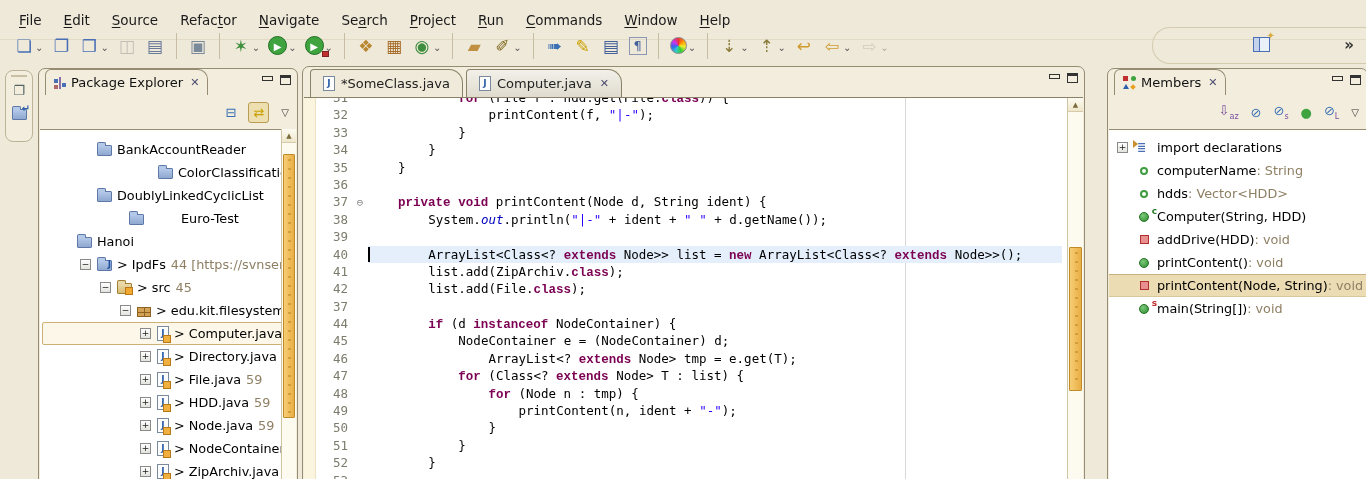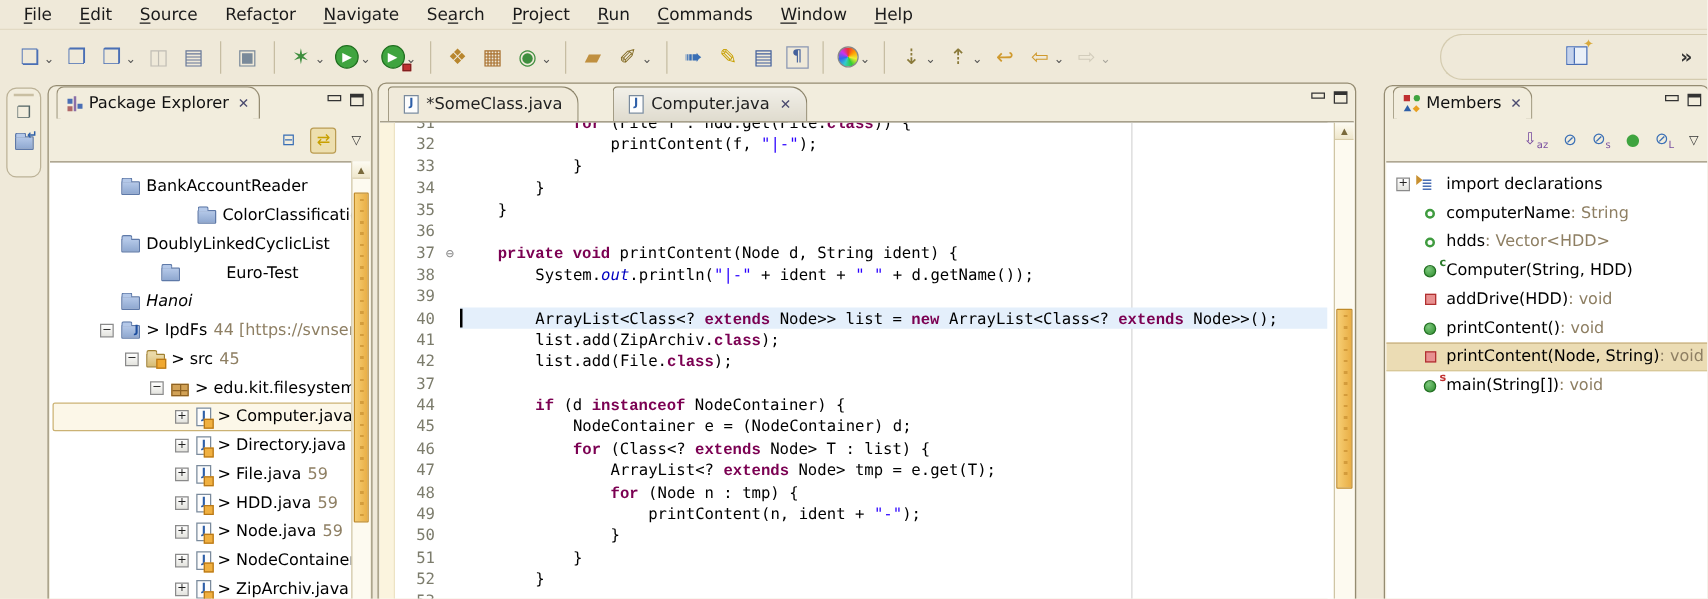--- a/index.html
+++ b/index.html
@@ -8,7 +8,7 @@
   #screen { position:relative; width:1366px; height:479px; overflow:hidden; background:#EFE9D9; }
 
   
-  .menubar { position:absolute; left:0; top:0; width:100%; height:24px; display:flex; align-items:center; padding-left:8px; border-bottom:1px solid #E2DAC4; }
+  .menubar { position:absolute; left:0; top:0; width:100%; height:40px; display:flex; align-items:center; padding-left:8px; border-bottom:1px solid #E2DAC4; }
   .menu-item { padding:3px 11px; font-size:13.5px; color:#1A1A1A; cursor:default; }
   .menu-item u { text-underline-offset:2px; }
 

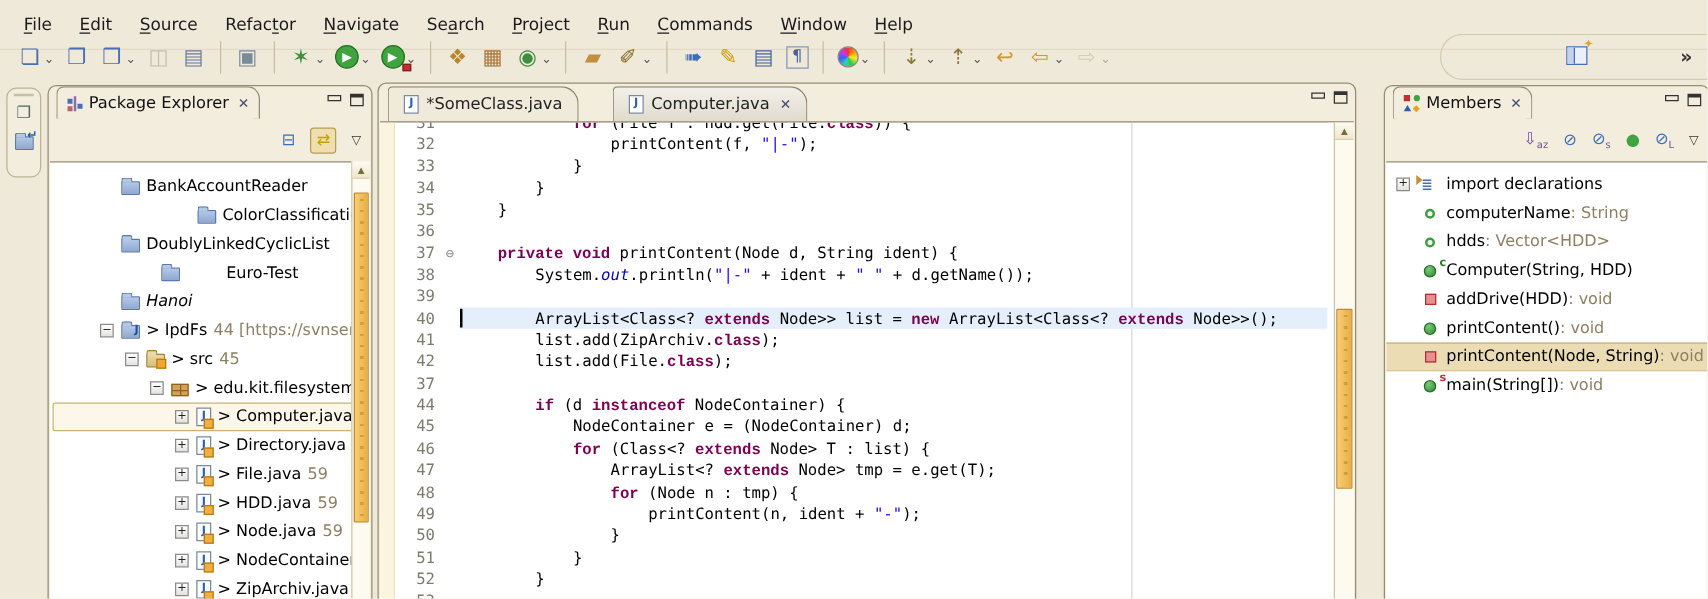--- a/index.html
+++ b/index.html
@@ -78,7 +78,7 @@
   .sb-thumb::after { content:""; position:absolute; left:50%; top:4px; bottom:4px; width:3px; margin-left:-1px; background:repeating-linear-gradient(180deg, rgba(190,130,35,.55) 0 2px, transparent 2px 9px); }
 
   
-  .etabs { position:absolute; left:0; top:0; right:0; height:30px; display:flex; align-items:flex-end; padding-left:7px;gap:24px; }
+  .etabs { position:absolute; left:0; top:0; right:0; height:30px; display:flex; align-items:flex-end; padding-left:7px; }
   .etab { display:flex; align-items:center; gap:6px; height:28px; padding:0 12px; font-size:13px; color:#222; border:1px solid #8A8268; border-bottom:none; border-radius:4px 14px 0 0; background:#F0EADA; margin-right:3px; }
   .etab.active { background:linear-gradient(#F2F0E9,#DFDBCE); }
   .ebody { position:absolute; left:1px; right:1px; top:30px; bottom:0; background:#fff; border-top:1px solid #8A8268; overflow:hidden; display:flex; }

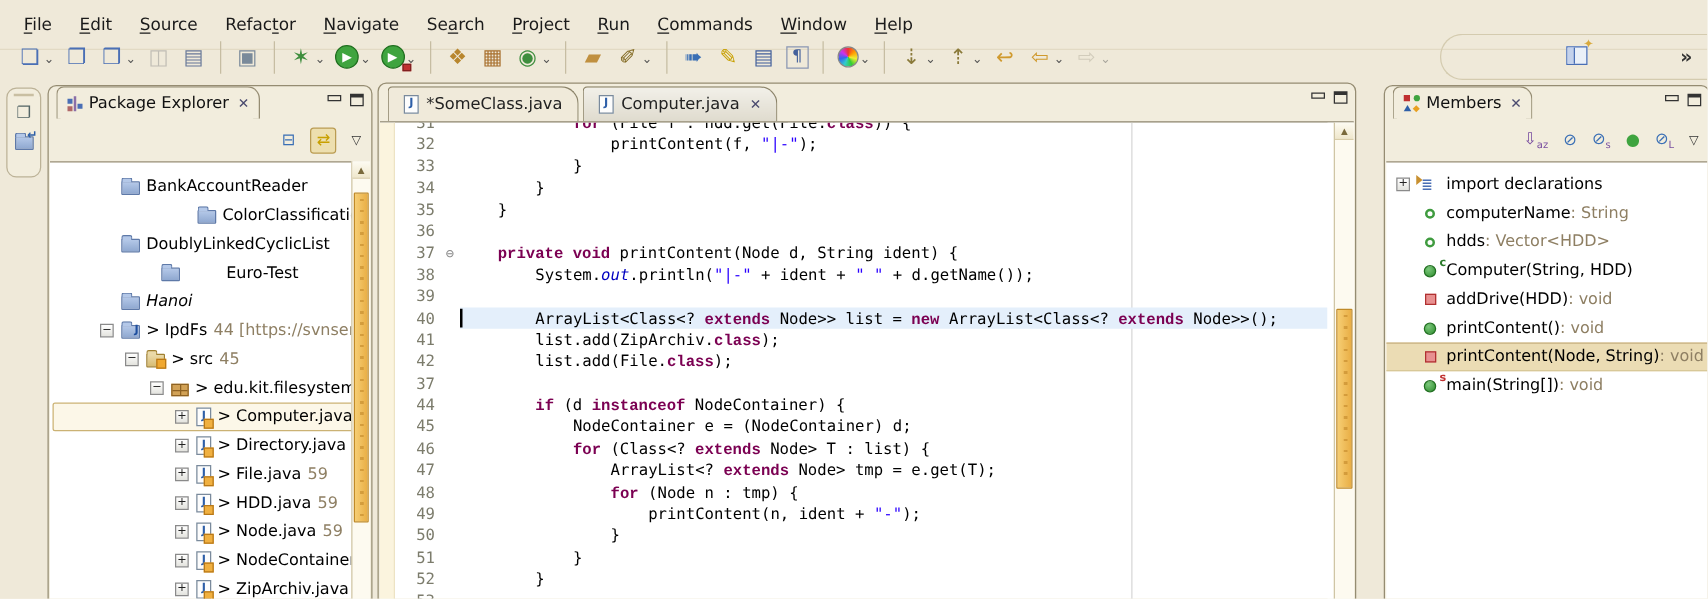--- a/index.html
+++ b/index.html
@@ -293,7 +293,7 @@
           <span class="ico-folder"></span>
           <span class="lab">Euro-Test</span>
         </div>
-        <div class="trow" style="padding-left: 40px; font-style: italic;">
+        <div class="trow" style="padding-left: 20px;">
           <span class="exp empty"></span>
           <span class="ico-folder"></span>
           <span class="lab">Hanoi</span>

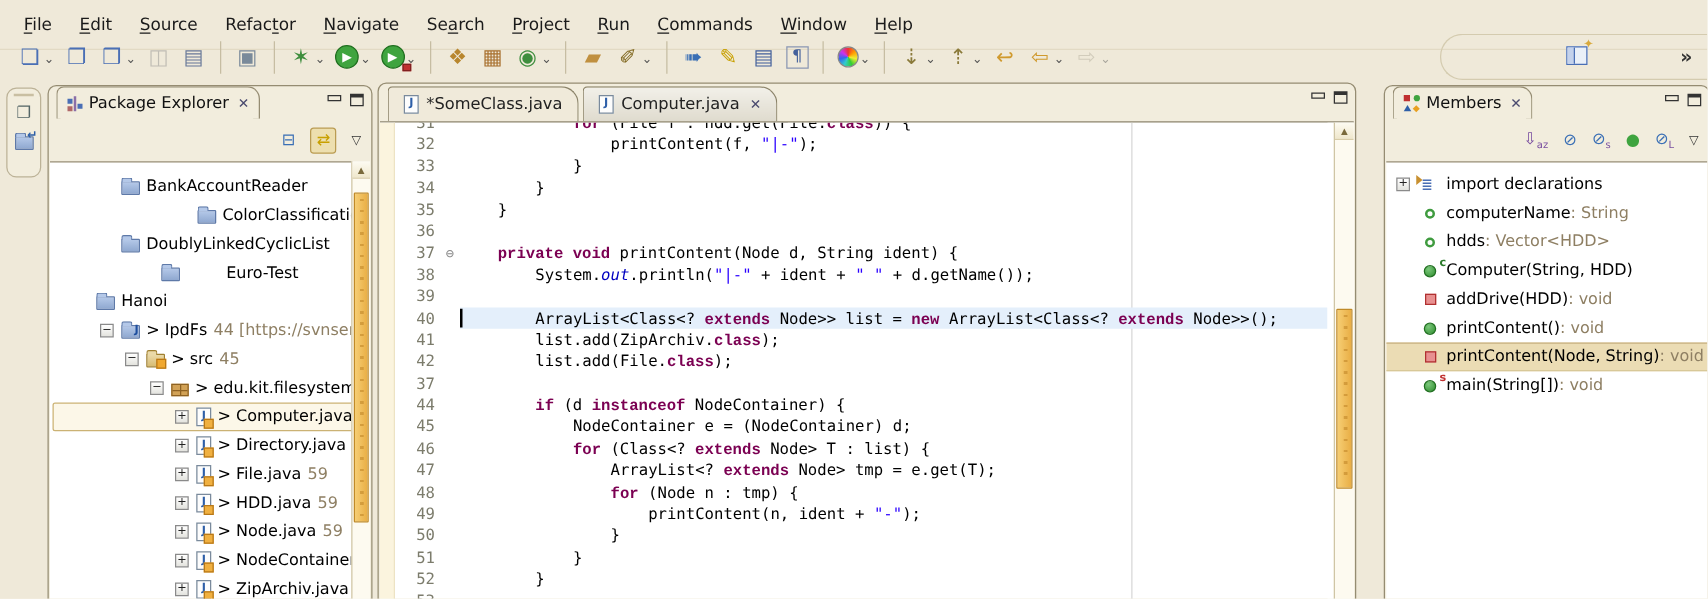--- a/index.html
+++ b/index.html
@@ -449,8 +449,8 @@
             <div class="code-row"></div>
             <div class="code-row"><span class="tk-p">        </span><span class="tk-k">if</span><span class="tk-p"> (d </span><span class="tk-k">instanceof</span><span class="tk-p"> NodeContainer) {</span></div>
             <div class="code-row"><span class="tk-p">            NodeContainer e = (NodeContainer) d;</span></div>
+            <div class="code-row"><span class="tk-p">                ArrayList&lt;? </span><span class="tk-k">extends</span><span class="tk-p"> Node&gt; tmp = e.get(T);</span></div>
             <div class="code-row"><span class="tk-p">            </span><span class="tk-k">for</span><span class="tk-p"> (Class&lt;? </span><span class="tk-k">extends</span><span class="tk-p"> Node&gt; T : list) {</span></div>
-            <div class="code-row"><span class="tk-p">                ArrayList&lt;? </span><span class="tk-k">extends</span><span class="tk-p"> Node&gt; tmp = e.get(T);</span></div>
             <div class="code-row"><span class="tk-p">                </span><span class="tk-k">for</span><span class="tk-p"> (Node n : tmp) {</span></div>
             <div class="code-row"><span class="tk-p">                    printContent(n, ident + </span><span class="tk-s">"-"</span><span class="tk-p">);</span></div>
             <div class="code-row"><span class="tk-p">                }</span></div>

